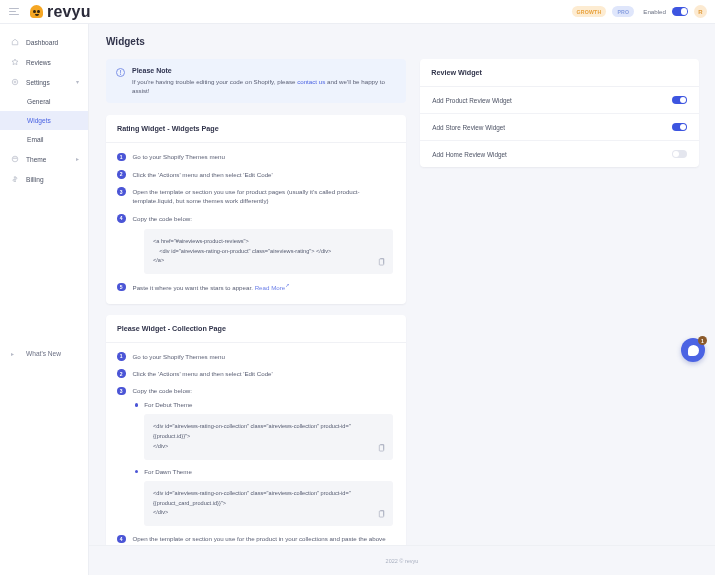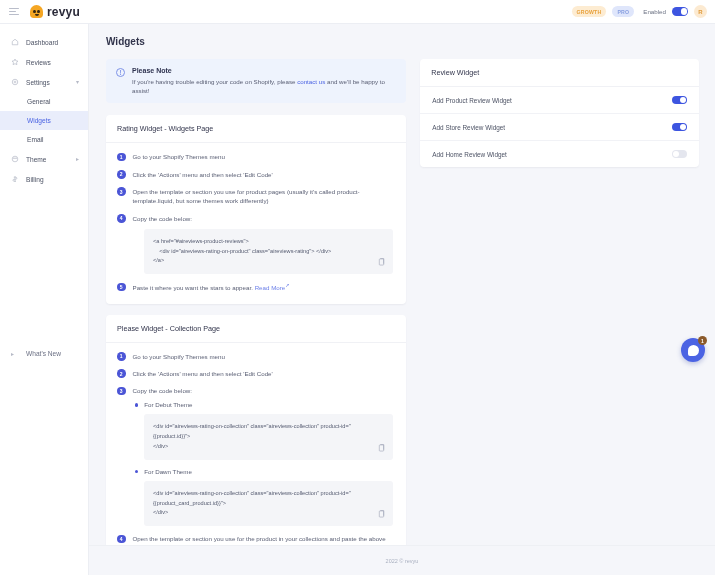--- a/index.html
+++ b/index.html
@@ -30,7 +30,7 @@
   .logo-mark .eye.l { left: 3px; }
   .logo-mark .eye.r { right: 3px; }
   .logo-mark .mouth { position:absolute; width:4px; height:2px; background:#3a2a12; border-radius:0 0 3px 3px; bottom:2px; left:4.5px;}
-  .brand-name { font-size: 12px; font-weight: 700; color: #2b2b3a; letter-spacing: .2px; }
+  .brand-name { font-size: 16px; font-weight: 700; color: #2b2b3a; letter-spacing: .2px; }
 
   .topbar-right { margin-left: auto; display: flex; align-items: center; gap: 6px; padding-right: 8px; }
   .pill {

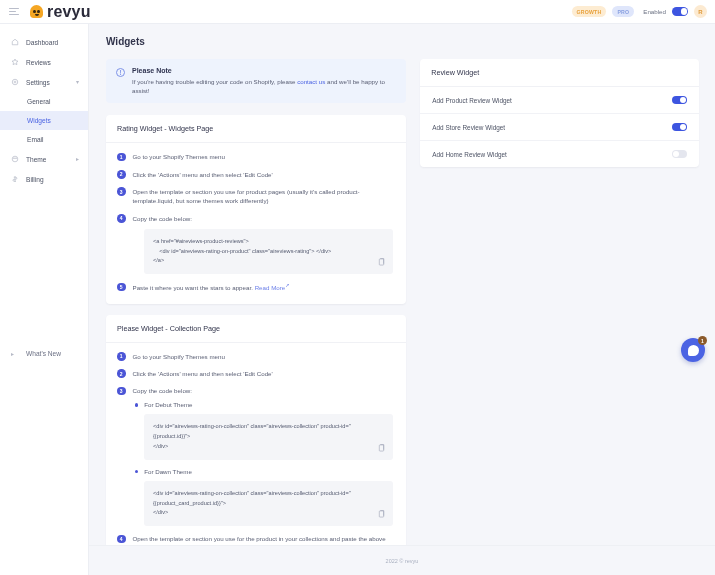--- a/index.html
+++ b/index.html
@@ -86,7 +86,7 @@
 
   .card { background: #ffffff; border-radius: 4px; box-shadow: 0 1px 2px rgba(28,34,61,.06); }
   .card-head { padding: 9px 11px; border-bottom: 1px solid #f0f1f5; }
-  .card-title { font-size: 7.2px; font-weight: 400; color: #31344b; }
+  .card-title { font-size: 7.2px; font-weight: 700; color: #31344b; }
   .card-body { padding: 9px 11px 11px 11px; }
 
   

